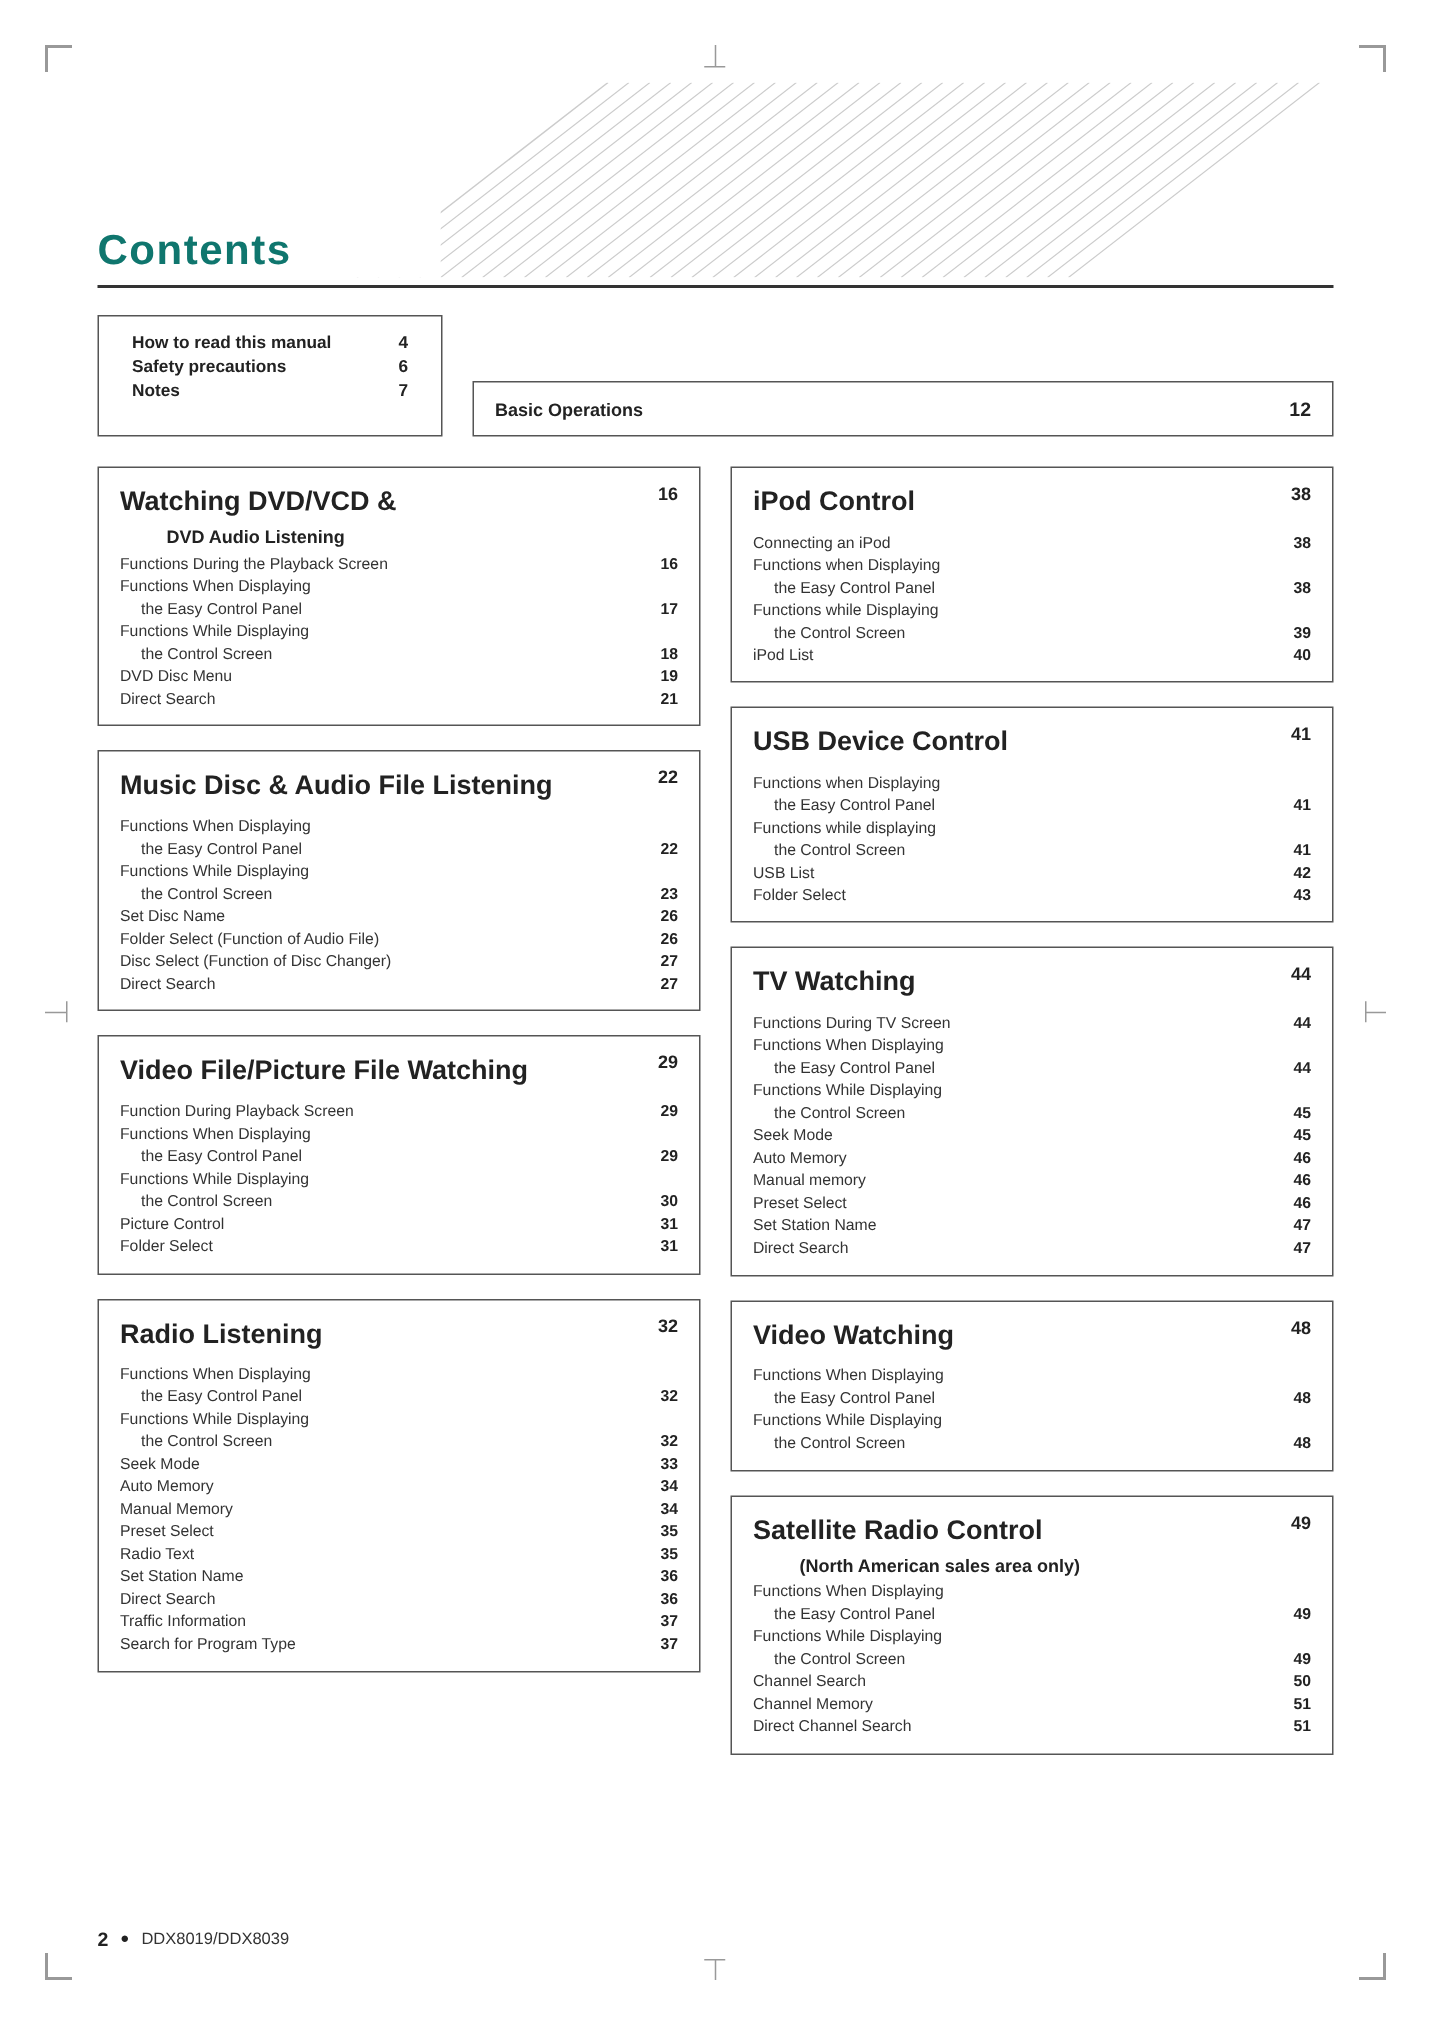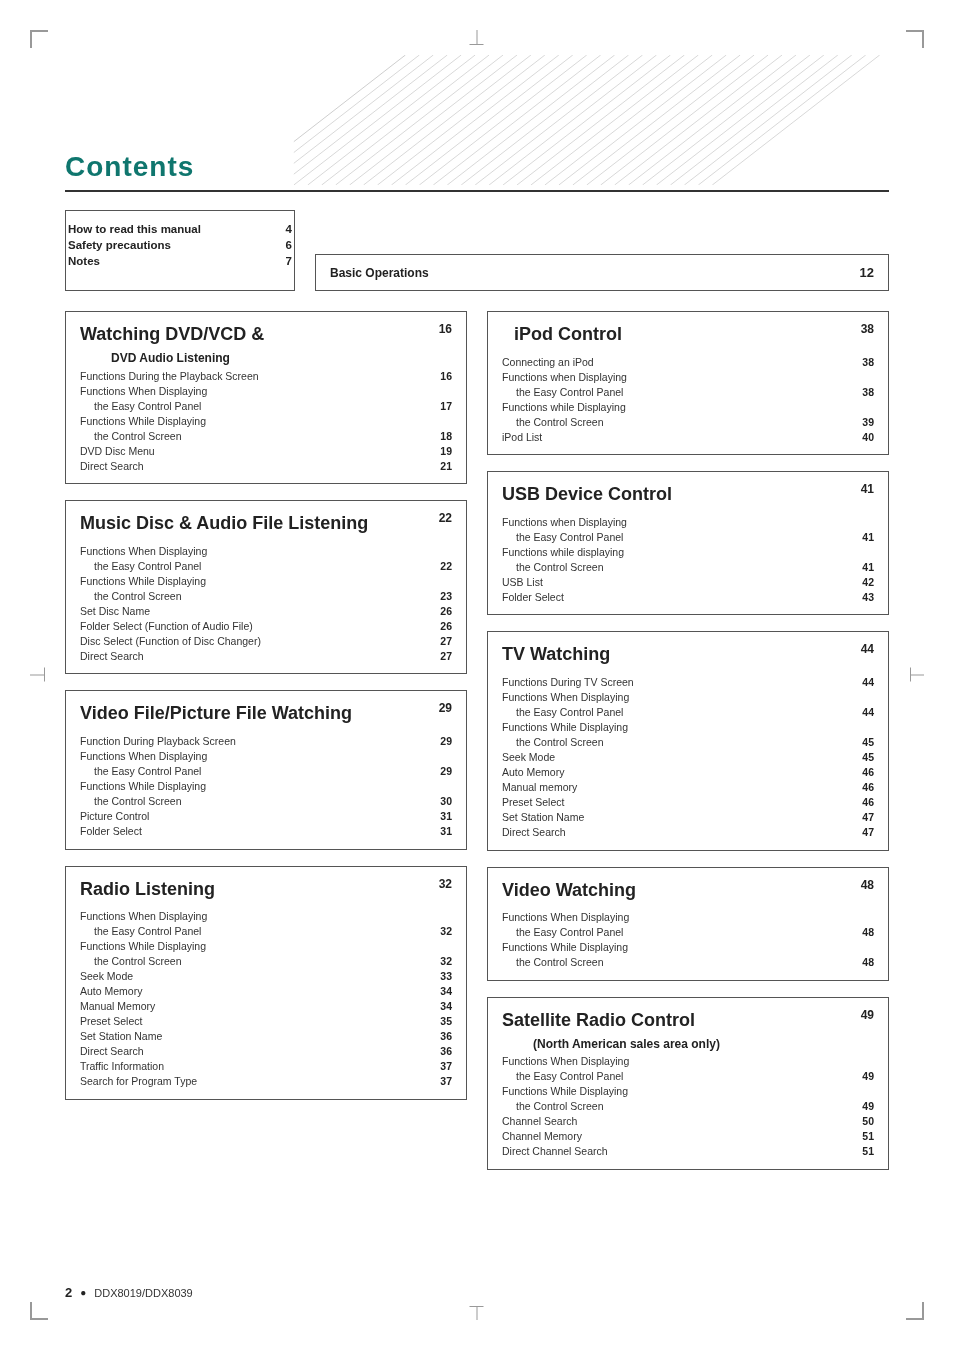--- a/index.html
+++ b/index.html
@@ -157,7 +157,7 @@
 
     .intro-box {
       border: 1px solid #555;
-      padding: 10px 2px;
+      padding: 10px 22px;
       width: 230px;
       flex-shrink: 0;
     }

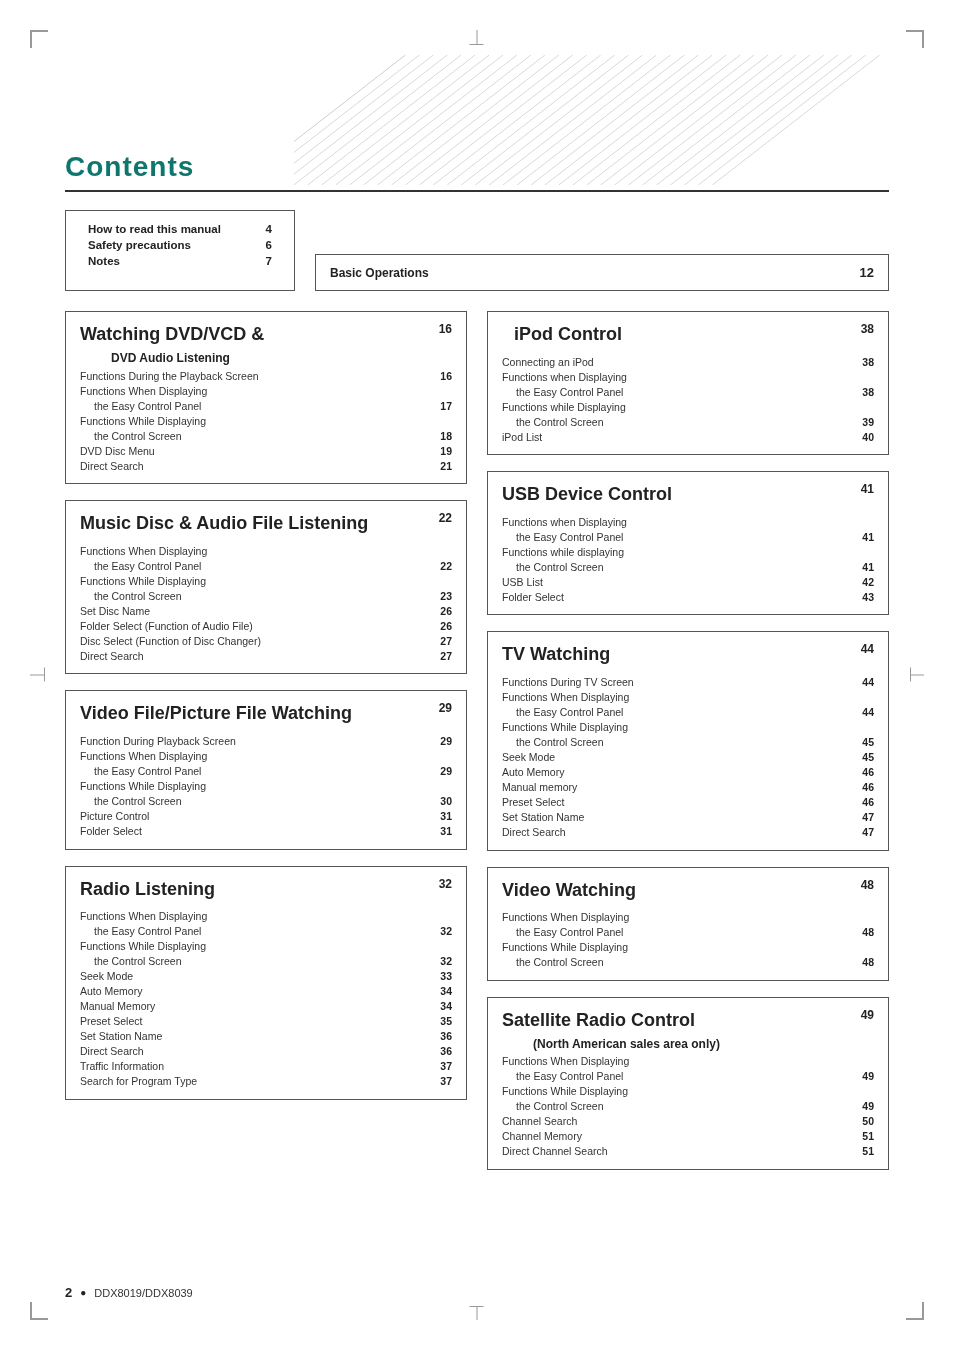--- a/index.html
+++ b/index.html
@@ -564,7 +564,7 @@
         </div>
         <div>
           <div class="section-box">
-            <div style="display: flex; justify-content: space-between; align-items: flex-start; margin-bottom: 3px; margin-left: 12px;">
+            <div style="display: flex; justify-content: space-between; align-items: flex-start; margin-bottom: 3px;">
               <div class="section-title">iPod Control</div>
               <div style="font-weight: bold; font-size: 12px; flex-shrink: 0; margin-left: 8px;">38</div>
             </div>

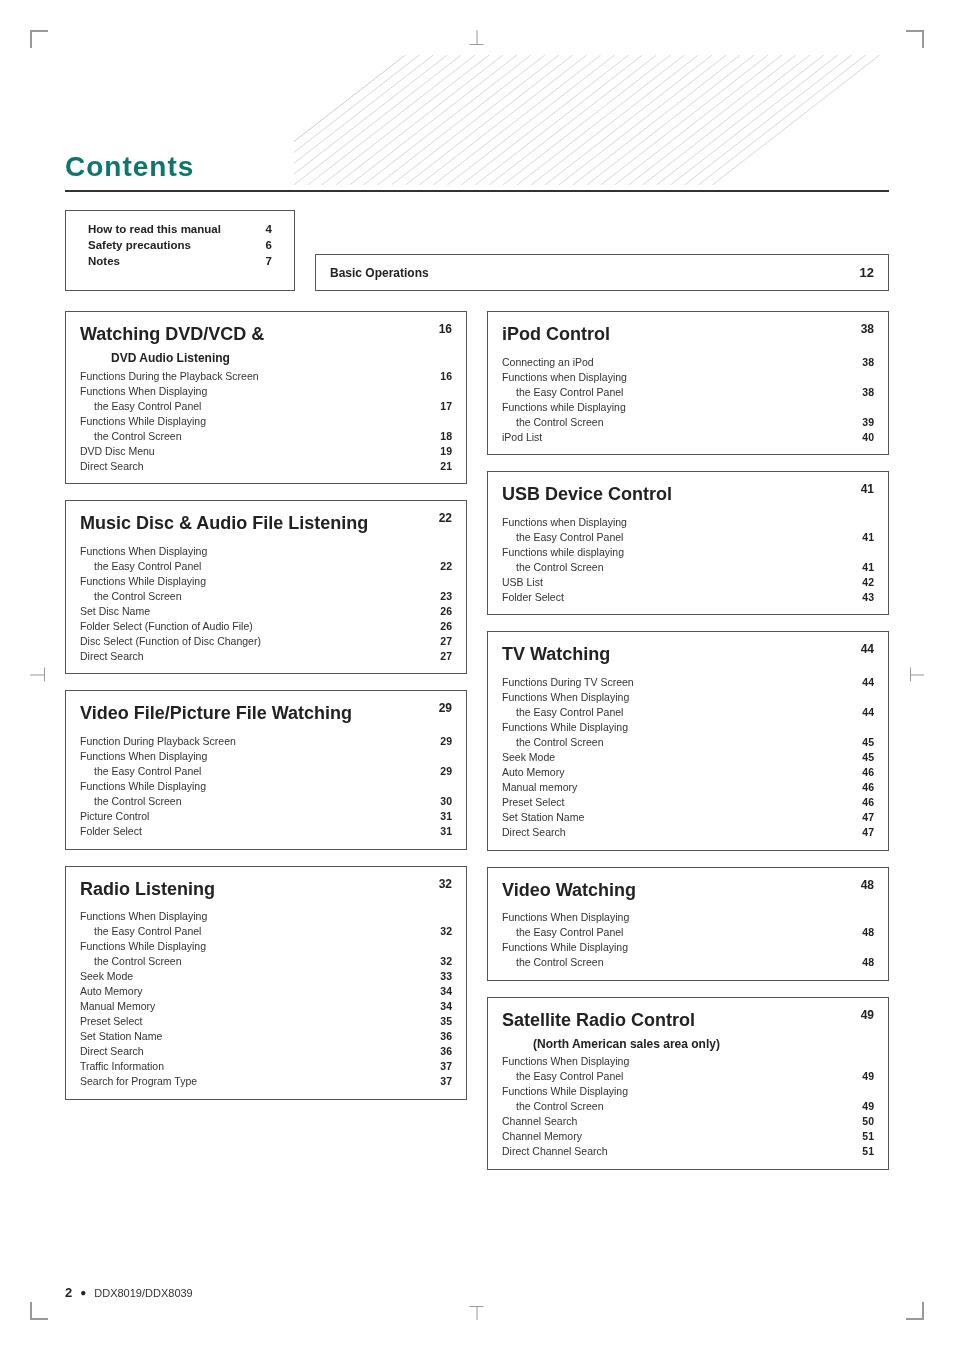--- a/index.html
+++ b/index.html
@@ -543,6 +543,10 @@
                   <td>35</td>
                 </tr>
                 <tr>
+                  <td>Radio Text</td>
+                  <td>35</td>
+                </tr>
+                <tr>
                   <td>Set Station Name</td>
                   <td>36</td>
                 </tr>

